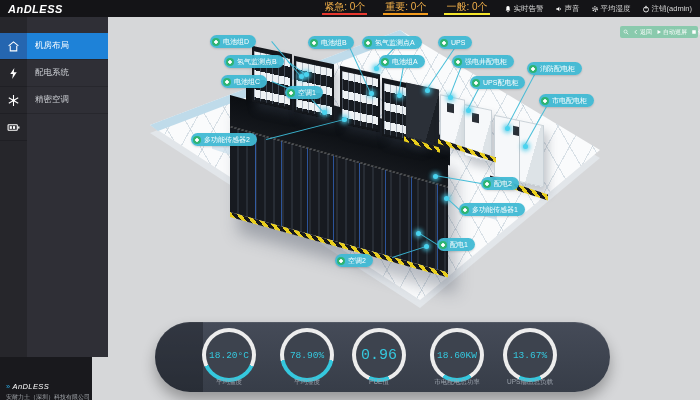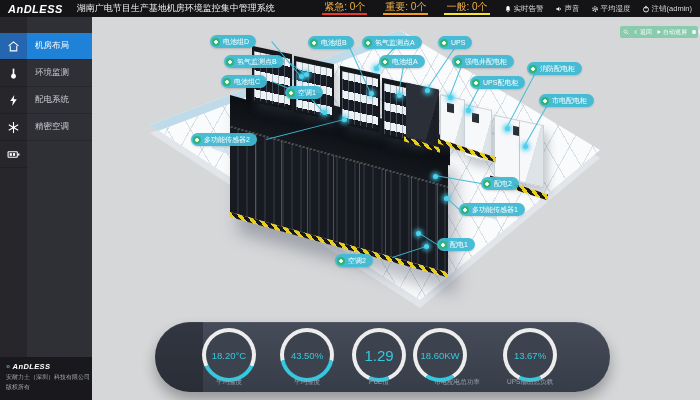--- a/index.html
+++ b/index.html
@@ -116,7 +116,6 @@
 
 <div class="header">
   <div class="logo">AnDLESS</div>
-  <div class="title">湖南广电节目生产基地机房环境监控集中管理系统</div>
   <div class="alarms" id="alarms">
       <div class="alarm" style="border-bottom-color: rgb(232, 56, 47);">紧急: 0个</div>
       <div class="alarm" style="border-bottom-color: rgb(242, 155, 29);">重要: 0个</div>

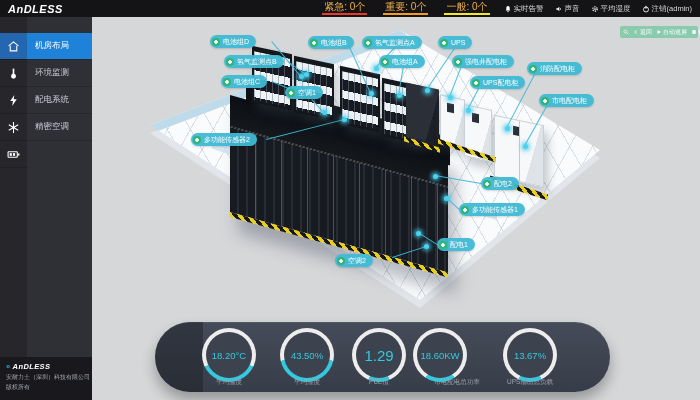--- a/index.html
+++ b/index.html
@@ -20,7 +20,7 @@
   .hbtn svg { width:8px; height:8px; }
 
   
-  .sidebar { position:absolute; left:0; top:17px; width:92px; height:340px; z-index:20;
+  .sidebar { position:absolute; left:0; top:17px; width:108px; height:340px; z-index:20;
              background:linear-gradient(90deg,#26262b 0 27px,#2f2f36 27px); padding-top:16px; }
   .srow { height:27px; display:flex; cursor:pointer; }
   .sicon { width:27px; background:#26262b; display:flex; align-items:center; justify-content:center;

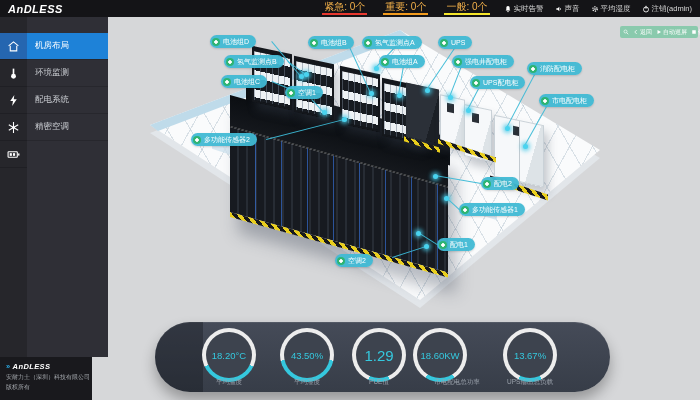--- a/index.html
+++ b/index.html
@@ -166,15 +166,6 @@
     <div class="srow">
       <div class="sicon">
         <svg viewBox="0 0 24 24" style="width:13px;height:13px">
-          <path d="M12 3 V13" stroke="#fff" stroke-width="3"></path>
-          <circle cx="12" cy="17" r="4.5" fill="#fff"></circle>
-        </svg>
-      </div>
-      <div class="slabel">环境监测</div>
-    </div>
-    <div class="srow">
-      <div class="sicon">
-        <svg viewBox="0 0 24 24" style="width:13px;height:13px">
           <path d="M13.5 2 L6 13 H11 L9.5 22 L18 9.5 H12.5 Z" fill="#fff"></path>
         </svg>
       </div>

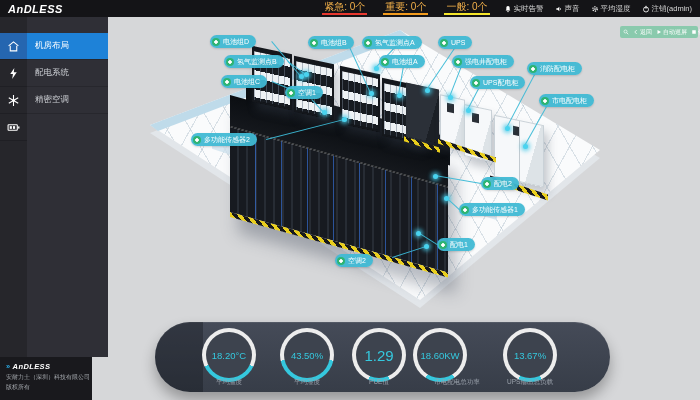--- a/index.html
+++ b/index.html
@@ -104,7 +104,7 @@
               box-shadow:0 8px 14px rgba(0,0,0,.3), inset 0 1px 0 rgba(255,255,255,.08); }
   .barcap { position:absolute; left:0; top:0; bottom:0; width:48px; border-radius:35px 0 0 35px;
             background:rgba(15,18,24,.35); }
-  .gauge { position:absolute; width:54px; height:54px; border-radius:50%; }
+  .gauge { position:absolute; width:54px; height:54px; border-radius:50%;font-family:Liberation Mono, monospace; }
   .ginner { position:absolute; left:4px; top:4px; width:46px; height:46px; border-radius:50%;
             background:#3d434e; display:flex; align-items:center; justify-content:center; }
   .gvalue { font-size:9.5px; color:#35c8de; white-space:nowrap; }

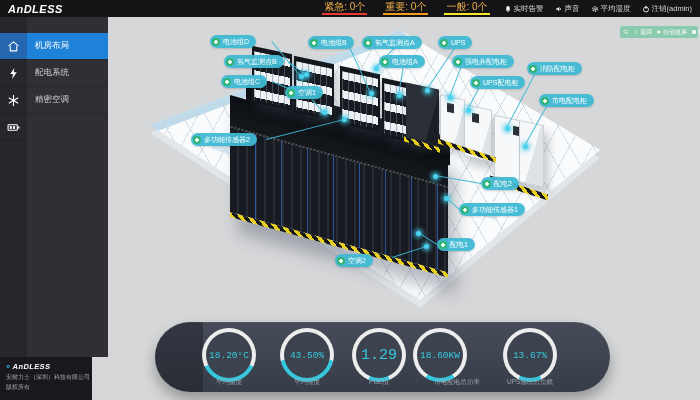--- a/index.html
+++ b/index.html
@@ -372,7 +372,7 @@
     <div class="glabel" style="left: 14px; top: 56px;">平均温度</div>
     <div class="gauge" style="left: 125px; top: 6px; background: conic-gradient(from 102.6deg, rgb(53, 200, 222) 0deg, rgb(53, 200, 222) 154.8deg, rgb(237, 237, 237) 154.8deg, rgb(237, 237, 237) 360deg);">
       <div class="ginner">
-        <span class="gvalue">43.50%</span>
+        <span class="gvalue">78.90%</span>
       </div>
     </div>
     <div class="glabel" style="left: 92px; top: 56px;">平均湿度</div>

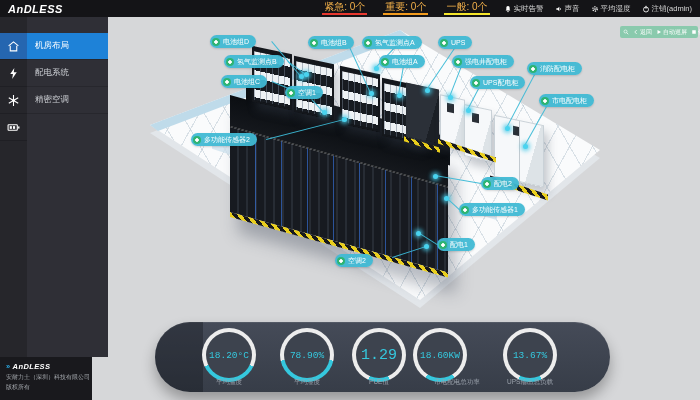--- a/index.html
+++ b/index.html
@@ -378,7 +378,7 @@
     <div class="glabel" style="left: 92px; top: 56px;">平均湿度</div>
     <div class="gauge" style="left: 197px; top: 6px; background: conic-gradient(from 156.6deg, rgb(53, 200, 222) 0deg, rgb(53, 200, 222) 46.8deg, rgb(237, 237, 237) 46.8deg, rgb(237, 237, 237) 360deg);">
       <div class="ginner">
-        <span class="gvalue big">1.29</span>
+        <span class="gvalue big">0.96</span>
       </div>
     </div>
     <div class="glabel" style="left: 164px; top: 56px;">PUE值</div>

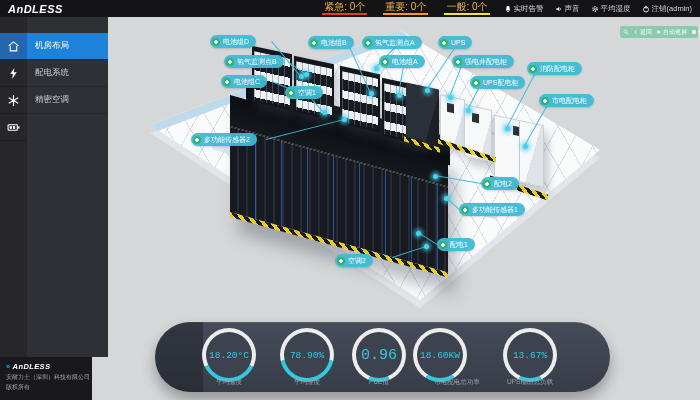--- a/index.html
+++ b/index.html
@@ -382,7 +382,7 @@
       </div>
     </div>
     <div class="glabel" style="left: 164px; top: 56px;">PUE值</div>
-    <div class="gauge" style="left: 258px; top: 6px; background: conic-gradient(from 147.6deg, rgb(53, 200, 222) 0deg, rgb(53, 200, 222) 64.8deg, rgb(237, 237, 237) 64.8deg, rgb(237, 237, 237) 360deg);">
+    <div class="gauge" style="left: 275px; top: 6px; background: conic-gradient(from 147.6deg, rgb(53, 200, 222) 0deg, rgb(53, 200, 222) 64.8deg, rgb(237, 237, 237) 64.8deg, rgb(237, 237, 237) 360deg);">
       <div class="ginner">
         <span class="gvalue">18.60KW</span>
       </div>

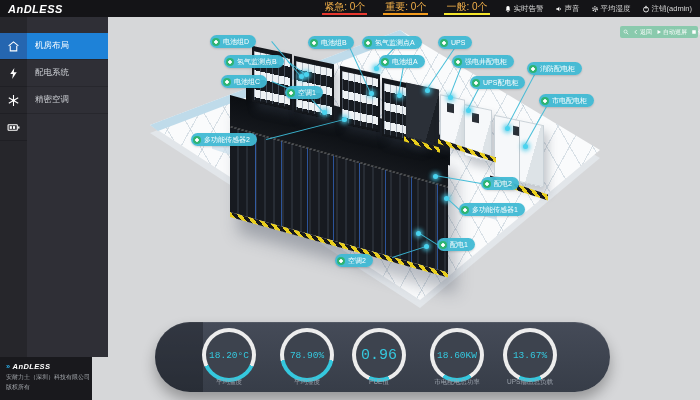--- a/index.html
+++ b/index.html
@@ -34,7 +34,7 @@
   
   .sfooter { position:absolute; left:0; top:357px; width:92px; height:43px; background:#19191d;
              z-index:21; padding:5px 6px 0 6px; }
-  .slogoline { font-size:7.5px; font-weight:bold; font-style:italic; color:#fff; letter-spacing:.4px; }
+  .slogoline { font-size:7.5px; font-weight:normal; font-style:italic; color:#fff; letter-spacing:.4px;margin-top:20px; }
   .chev { color:#2aa7e0; margin-right:2px; font-style:normal; }
   .scompany { font-size:6px; color:#a7abb0; margin-top:2px; white-space:nowrap; }
   .scopy { font-size:6px; color:#a7abb0; margin-top:1px; }

